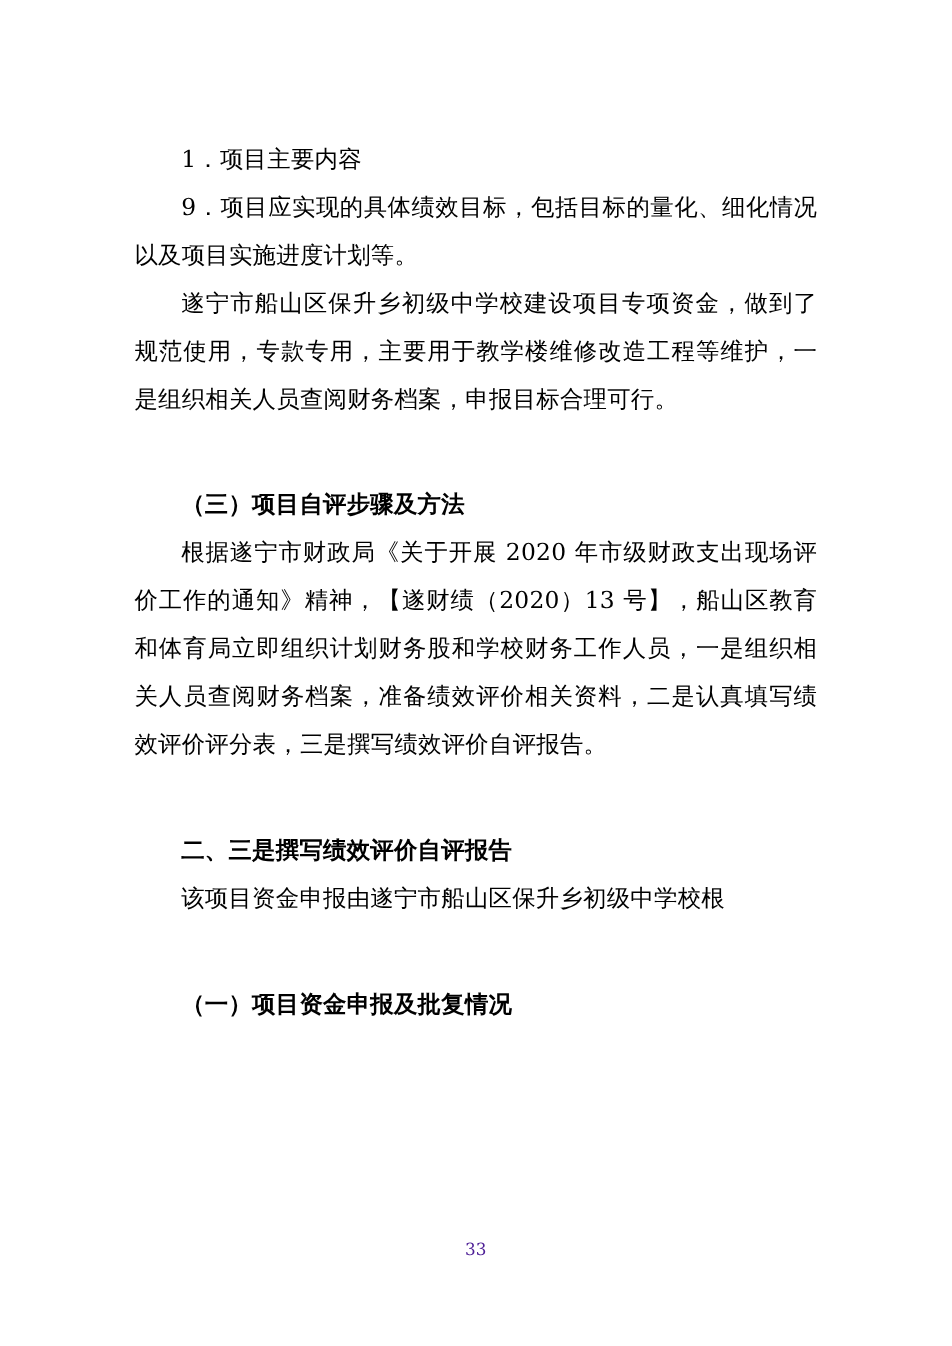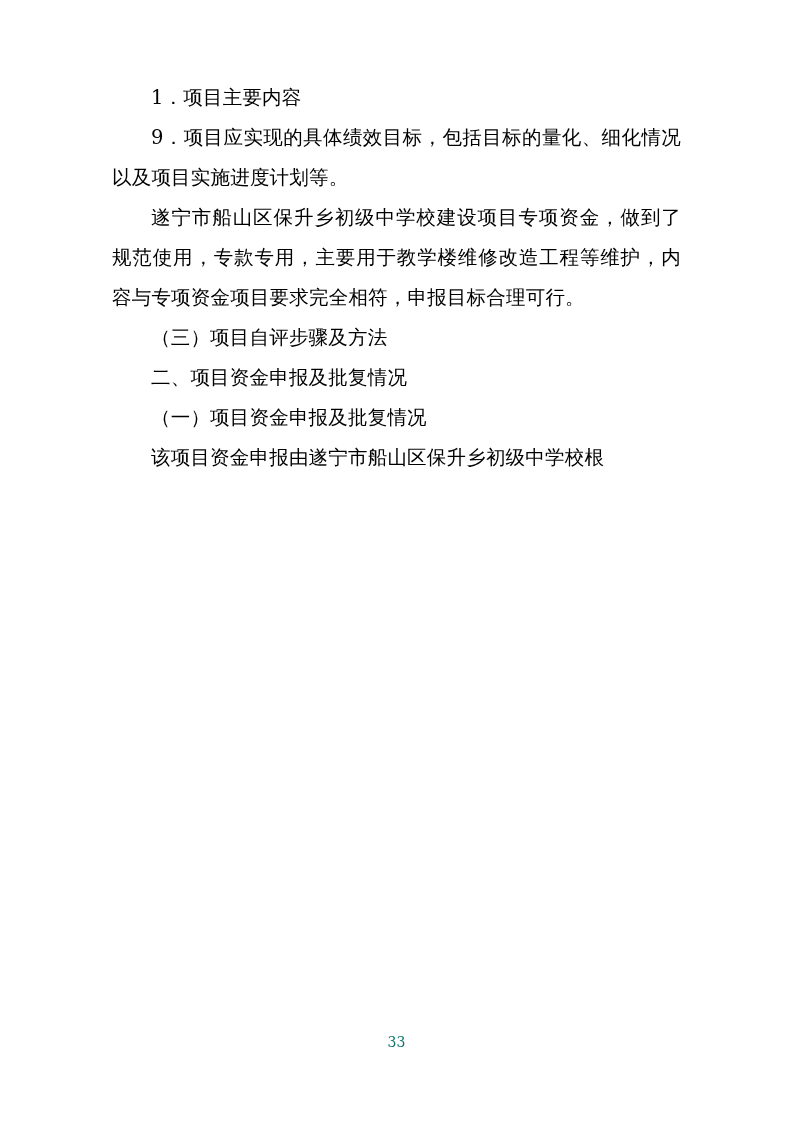--- a/index.html
+++ b/index.html
@@ -21,7 +21,7 @@
     width: 793px;
     height: 1122px;
     box-sizing: border-box;
-    padding: 78px 112px 0 112px;
+    padding: 113px 112px 0 112px;
   }
   .doc-body {
     font-size: 19.5px;

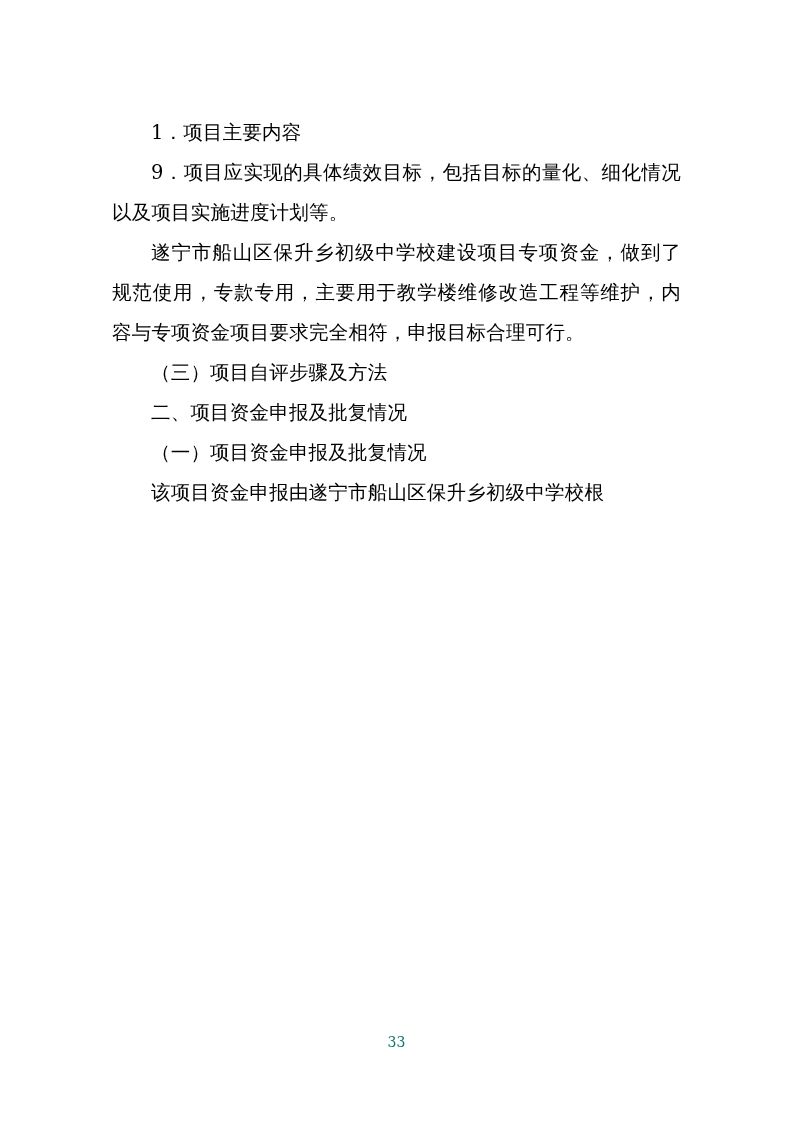--- a/index.html
+++ b/index.html
@@ -55,7 +55,7 @@
   <div class="doc-body">
     <p class="para">1．项目主要内容</p>
     <p class="para">9．项目应实现的具体绩效目标，包括目标的量化、细化情况以及项目实施进度计划等。</p>
-    <p class="para">遂宁市船山区保升乡初级中学校建设项目专项资金，做到了规范使用，专款专用，主要用于教学楼维修改造工程等维护，内容与专项资金项目要求完全相符，申报目标合理可行。</p>
+    <p class="para">遂宁市船山区保升乡初级中学校建设项目专项资金，做到了规范使用，专款专用，主要用于教学楼维修改造工程等维护，一是组织相关人员查阅财务档案，申报目标合理可行。</p>
     <p class="para heading">（三）项目自评步骤及方法</p>
     <p class="para heading">二、项目资金申报及批复情况</p>
     <p class="para heading">（一）项目资金申报及批复情况</p>

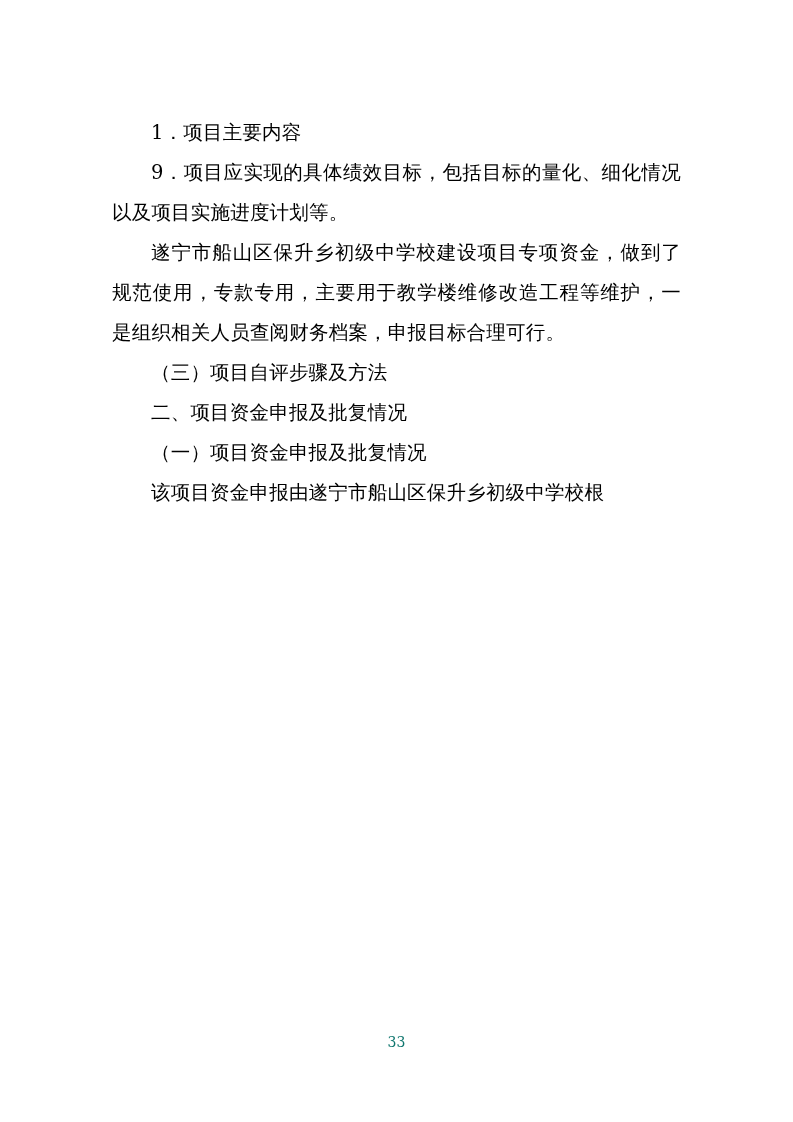--- a/index.html
+++ b/index.html
@@ -35,7 +35,8 @@
     text-indent: 2em;
   }
   .para.heading {
-    font-weight: normal;
+    font-weight: bold;
+    margin-top: 48px;
   }
   .page-number {
     position: absolute;

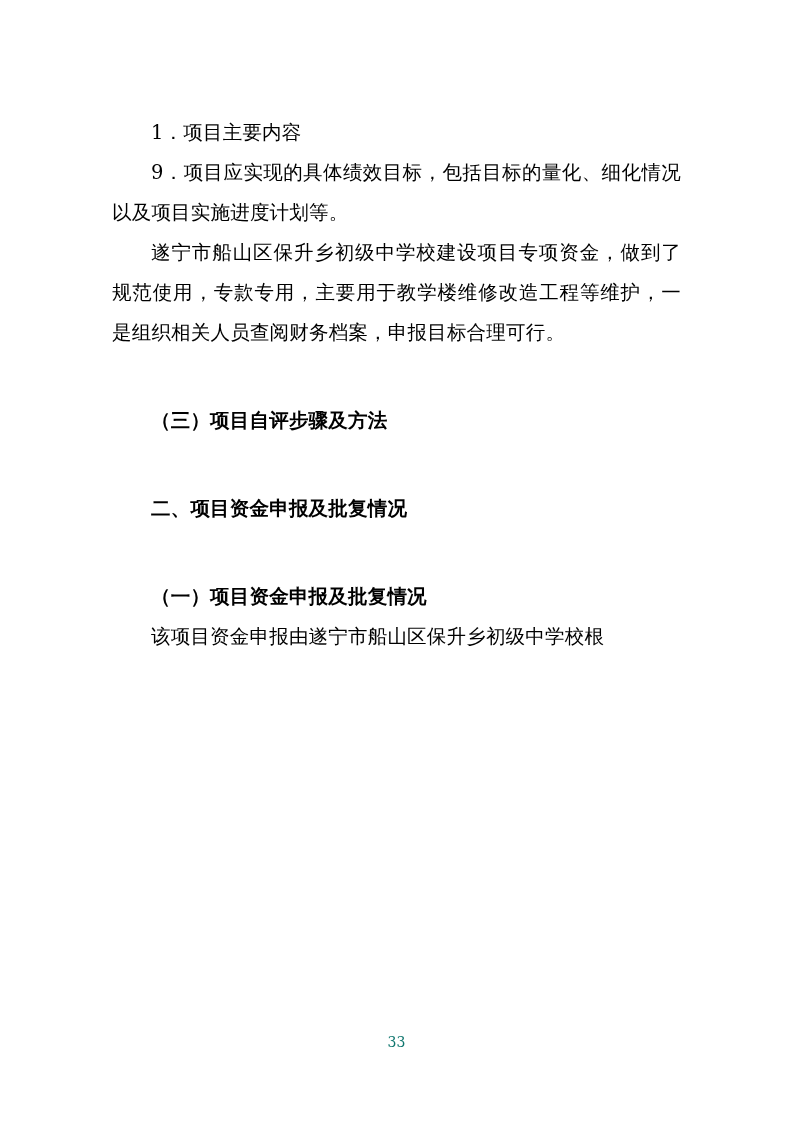--- a/index.html
+++ b/index.html
@@ -58,6 +58,7 @@
     <p class="para">9．项目应实现的具体绩效目标，包括目标的量化、细化情况以及项目实施进度计划等。</p>
     <p class="para">遂宁市船山区保升乡初级中学校建设项目专项资金，做到了规范使用，专款专用，主要用于教学楼维修改造工程等维护，一是组织相关人员查阅财务档案，申报目标合理可行。</p>
     <p class="para heading">（三）项目自评步骤及方法</p>
+    <p class="para">根据遂宁市财政局《关于开展 2020 年市级财政支出现场评价工作的通知》精神，【遂财绩（2020）13 号】，船山区教育和体育局立即组织计划财务股和学校财务工作人员，一是组织相关人员查阅财务档案，准备绩效评价相关资料，二是认真填写绩效评价评分表，三是撰写绩效评价自评报告。</p>
     <p class="para heading">二、项目资金申报及批复情况</p>
     <p class="para heading">（一）项目资金申报及批复情况</p>
     <p class="para">该项目资金申报由遂宁市船山区保升乡初级中学校根</p>

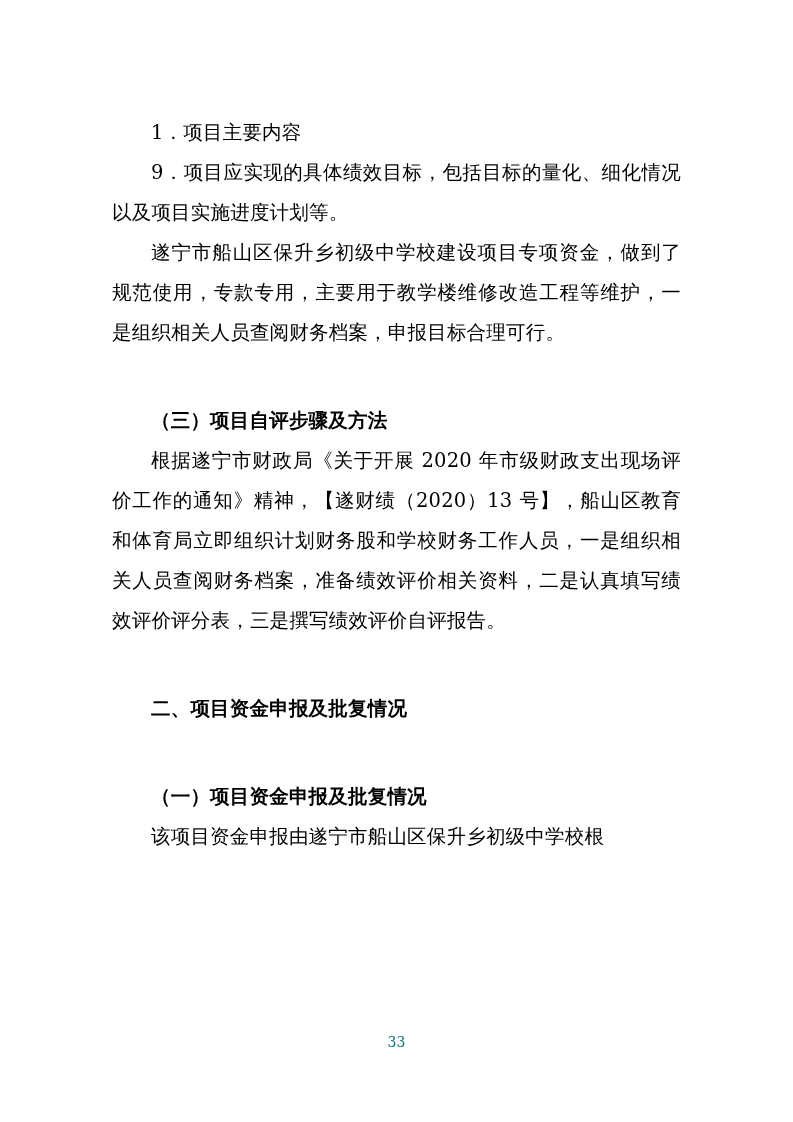--- a/index.html
+++ b/index.html
@@ -59,7 +59,7 @@
     <p class="para">遂宁市船山区保升乡初级中学校建设项目专项资金，做到了规范使用，专款专用，主要用于教学楼维修改造工程等维护，一是组织相关人员查阅财务档案，申报目标合理可行。</p>
     <p class="para heading">（三）项目自评步骤及方法</p>
     <p class="para">根据遂宁市财政局《关于开展 2020 年市级财政支出现场评价工作的通知》精神，【遂财绩（2020）13 号】，船山区教育和体育局立即组织计划财务股和学校财务工作人员，一是组织相关人员查阅财务档案，准备绩效评价相关资料，二是认真填写绩效评价评分表，三是撰写绩效评价自评报告。</p>
-    <p class="para heading">二、项目资金申报及批复情况</p>
+    <p class="para heading">二、三是撰写绩效评价自评报告</p>
     <p class="para heading">（一）项目资金申报及批复情况</p>
     <p class="para">该项目资金申报由遂宁市船山区保升乡初级中学校根</p>
   </div>

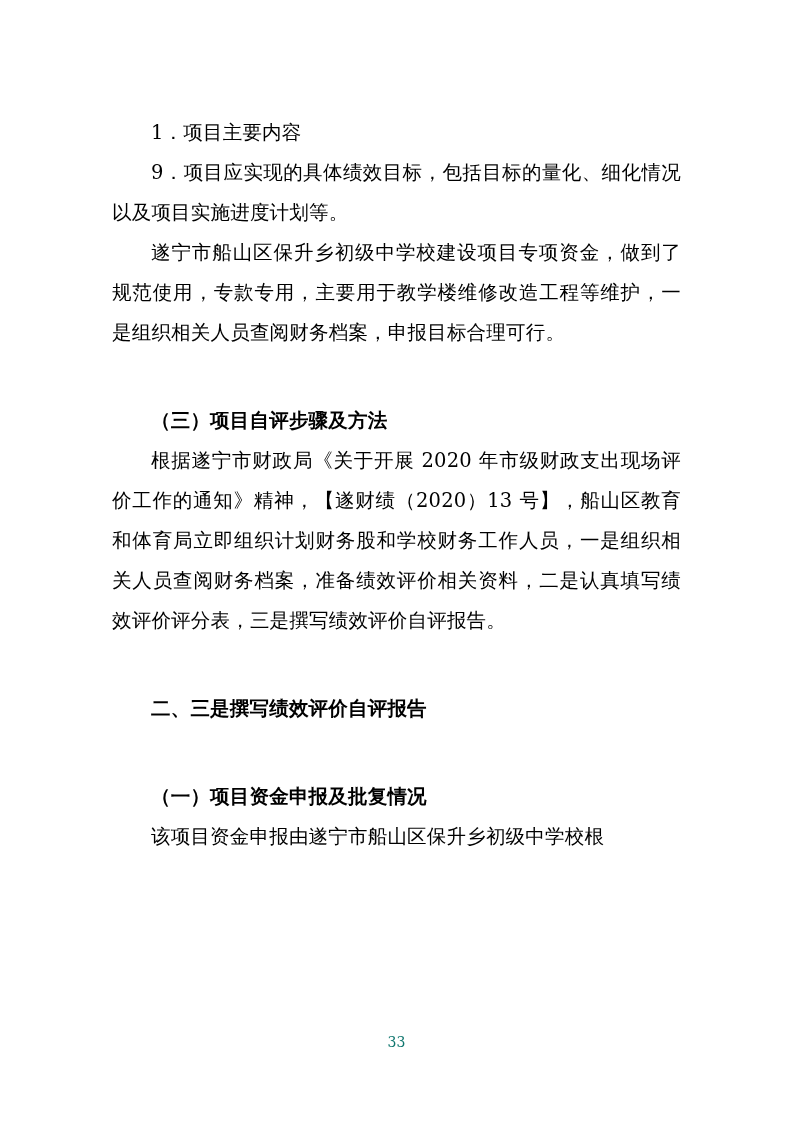--- a/index.html
+++ b/index.html
@@ -60,8 +60,8 @@
     <p class="para heading">（三）项目自评步骤及方法</p>
     <p class="para">根据遂宁市财政局《关于开展 2020 年市级财政支出现场评价工作的通知》精神，【遂财绩（2020）13 号】，船山区教育和体育局立即组织计划财务股和学校财务工作人员，一是组织相关人员查阅财务档案，准备绩效评价相关资料，二是认真填写绩效评价评分表，三是撰写绩效评价自评报告。</p>
     <p class="para heading">二、三是撰写绩效评价自评报告</p>
+    <p class="para">该项目资金申报由遂宁市船山区保升乡初级中学校根</p>
     <p class="para heading">（一）项目资金申报及批复情况</p>
-    <p class="para">该项目资金申报由遂宁市船山区保升乡初级中学校根</p>
   </div>
   <div class="page-number">33</div>
 </div>

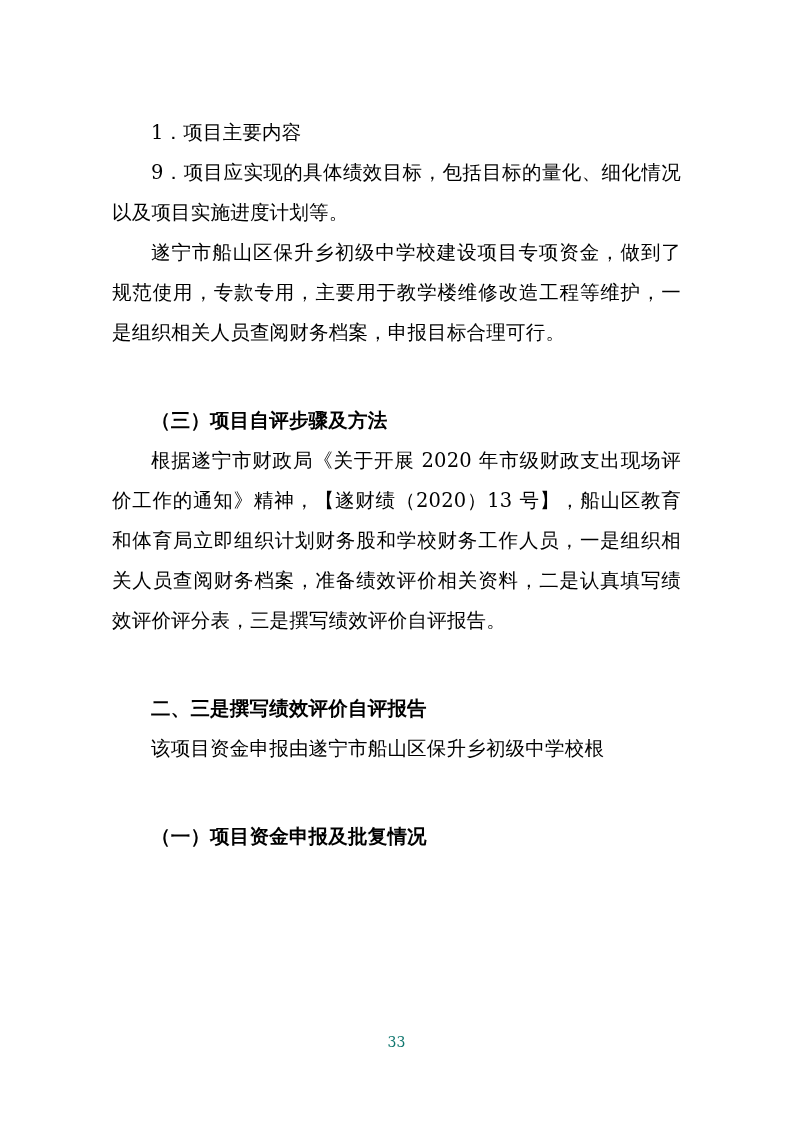--- a/index.html
+++ b/index.html
@@ -46,7 +46,7 @@
     text-align: center;
     font-size: 14px;
     font-family: "DejaVu Serif", "Liberation Serif", serif;
-    color: #0f766e;
+    color: #4c1d95;
   }
 </style>
 </head>

